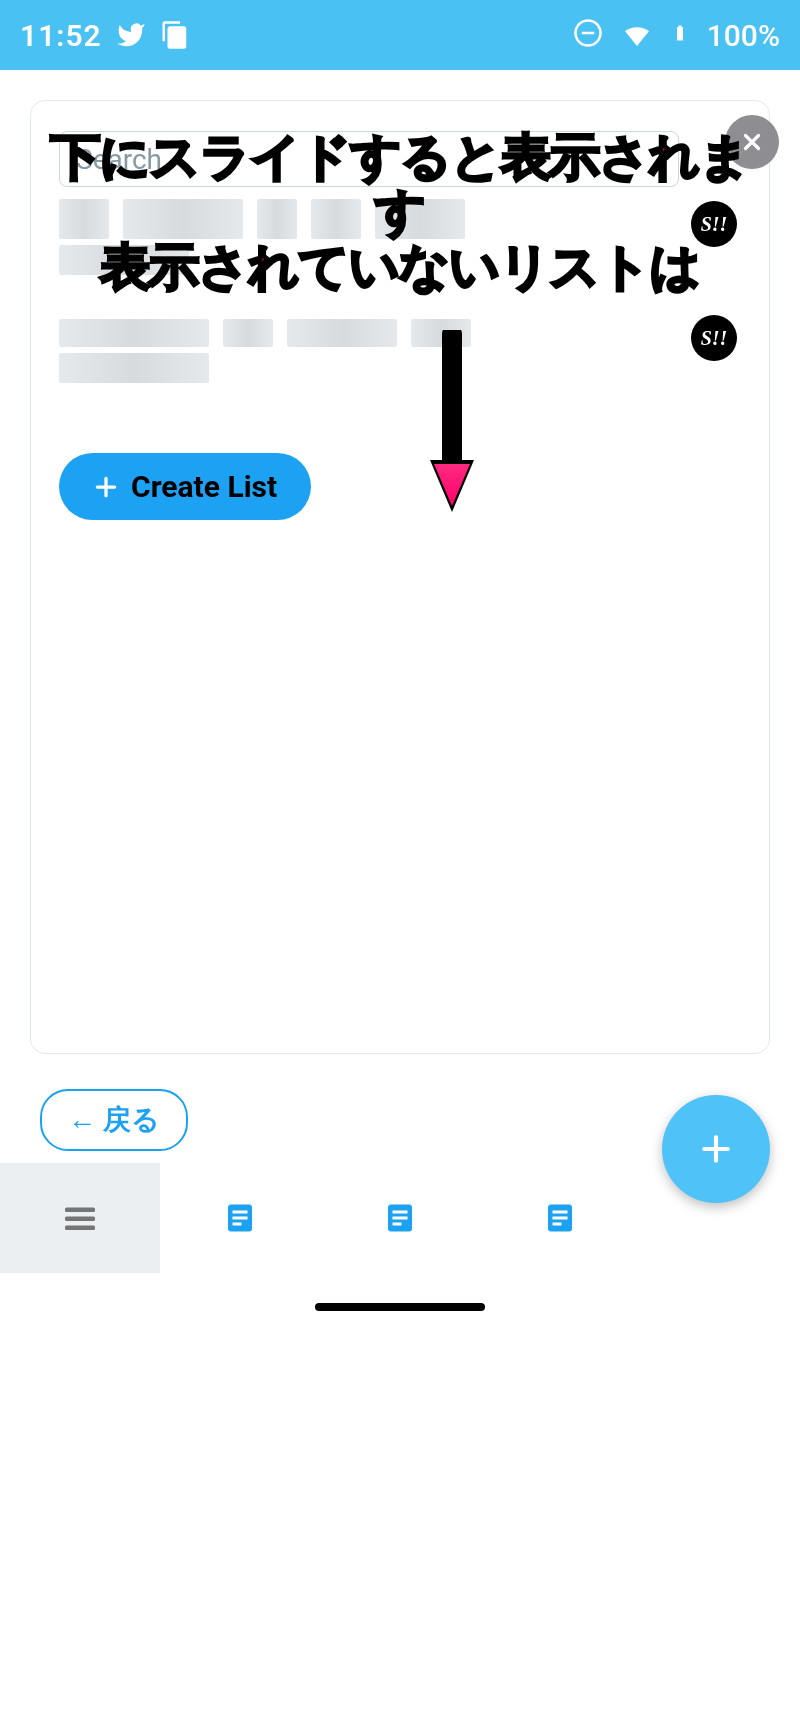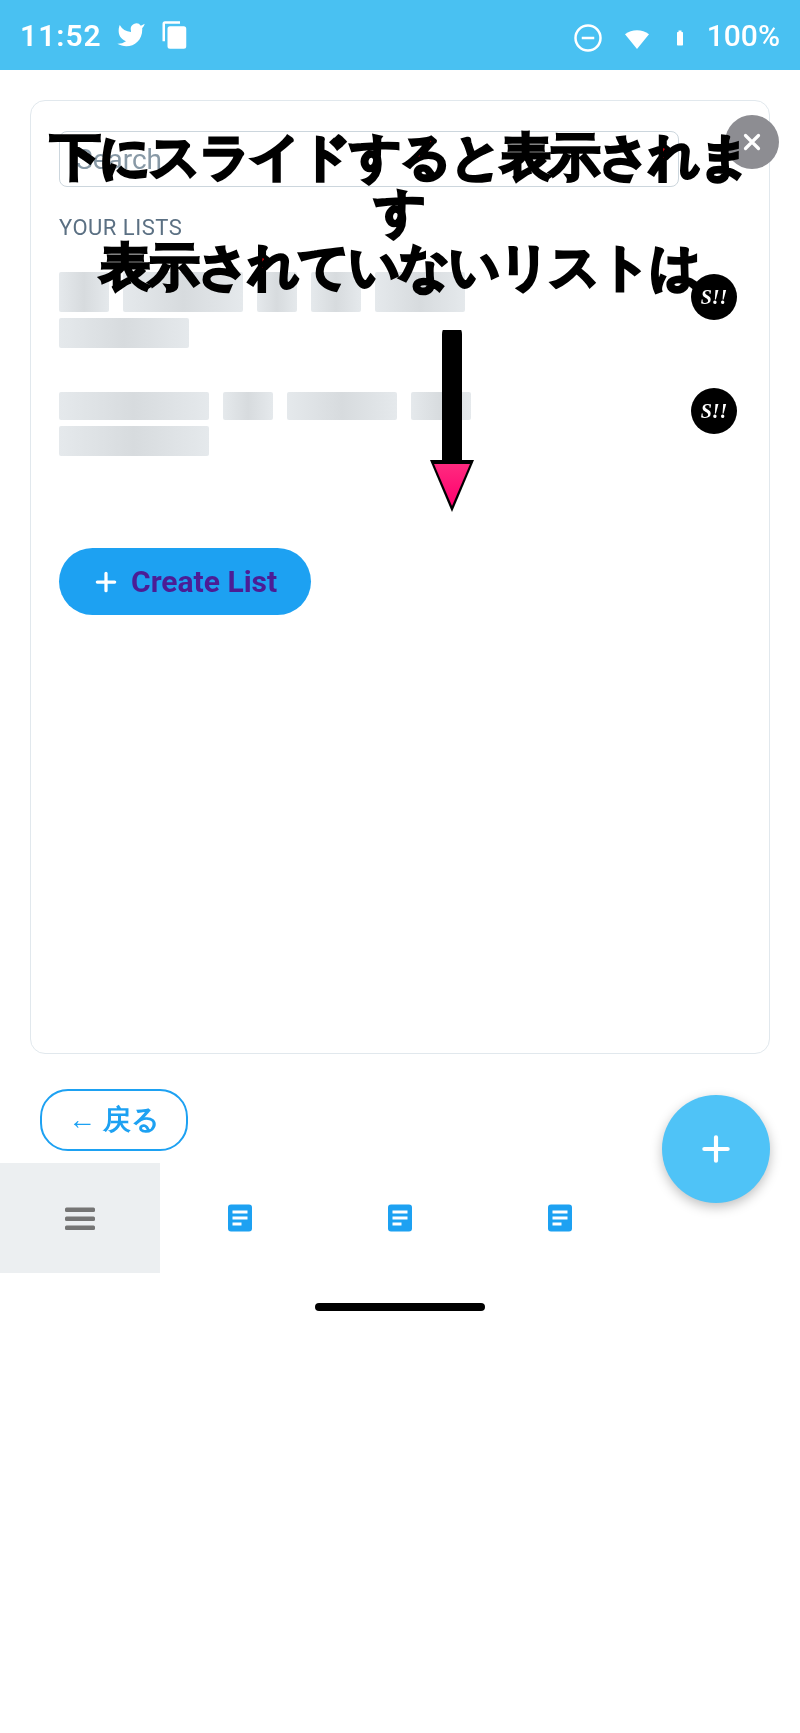--- a/index.html
+++ b/index.html
@@ -11,7 +11,7 @@
   .sb-left { display: flex; align-items: center; gap: 14px; }
   .sb-time { font-size: 30px; font-weight: 600; letter-spacing: 1px; }
   .sb-ic { display: inline-flex; }
-  .sb-right { margin-left: auto; display: flex; align-items: flex-end; gap: 18px; }
+  .sb-right { margin-left: auto; display: flex; align-items: flex-start; gap: 18px; }
   .sb-pct { font-size: 30px; font-weight: 500; }
 
   

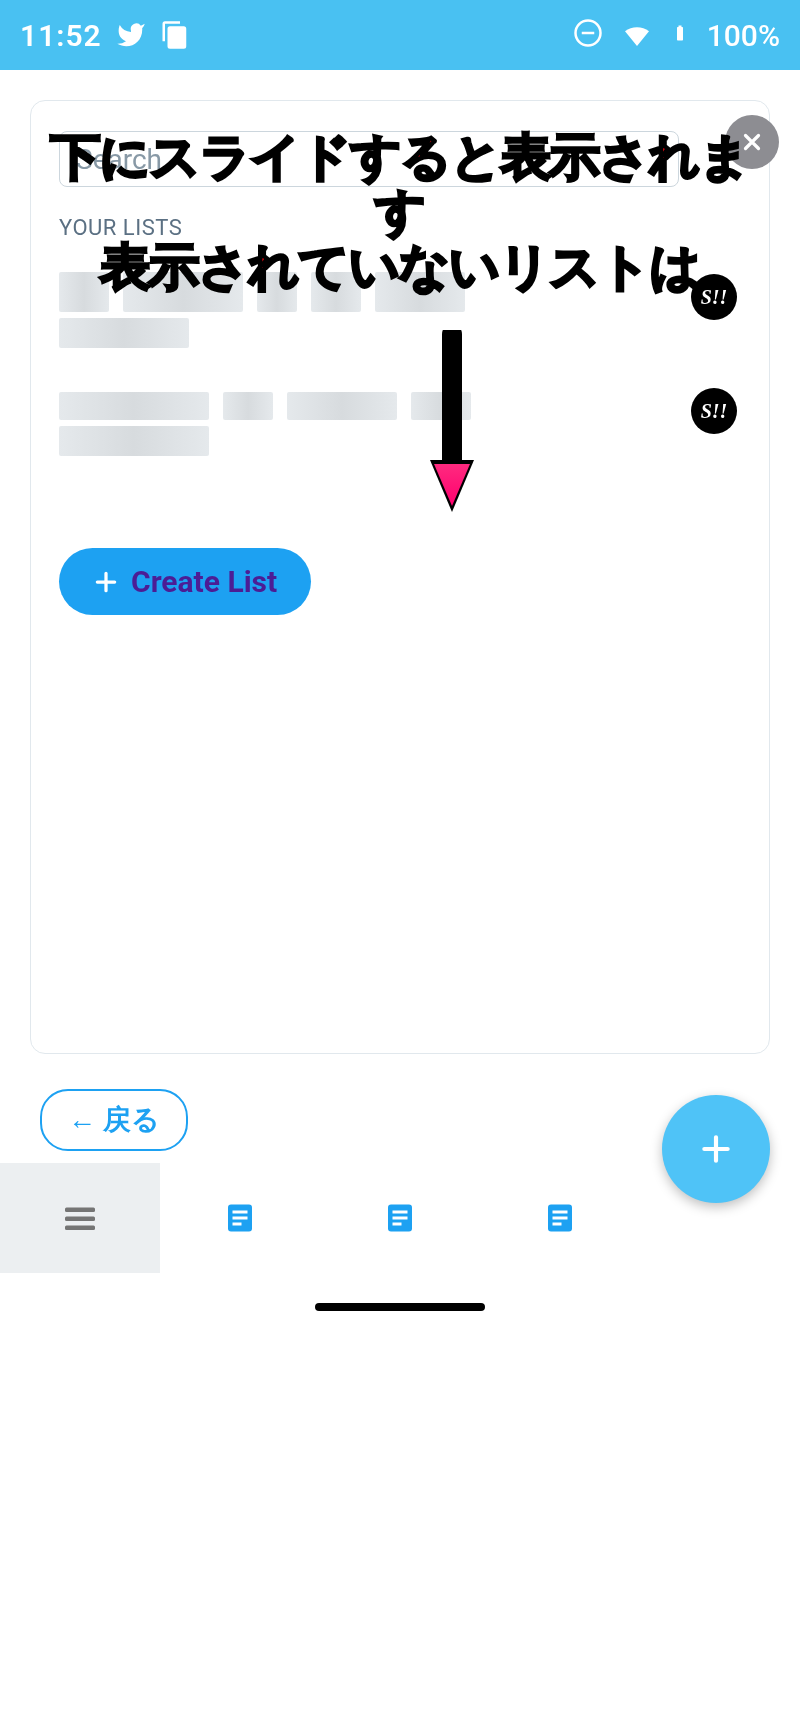--- a/index.html
+++ b/index.html
@@ -116,7 +116,6 @@
 
       <input class="search-input" type="text" placeholder="Search" style="">
 
-      <div class="section-label">YOUR LISTS</div>
 
       
       <div class="list-item">

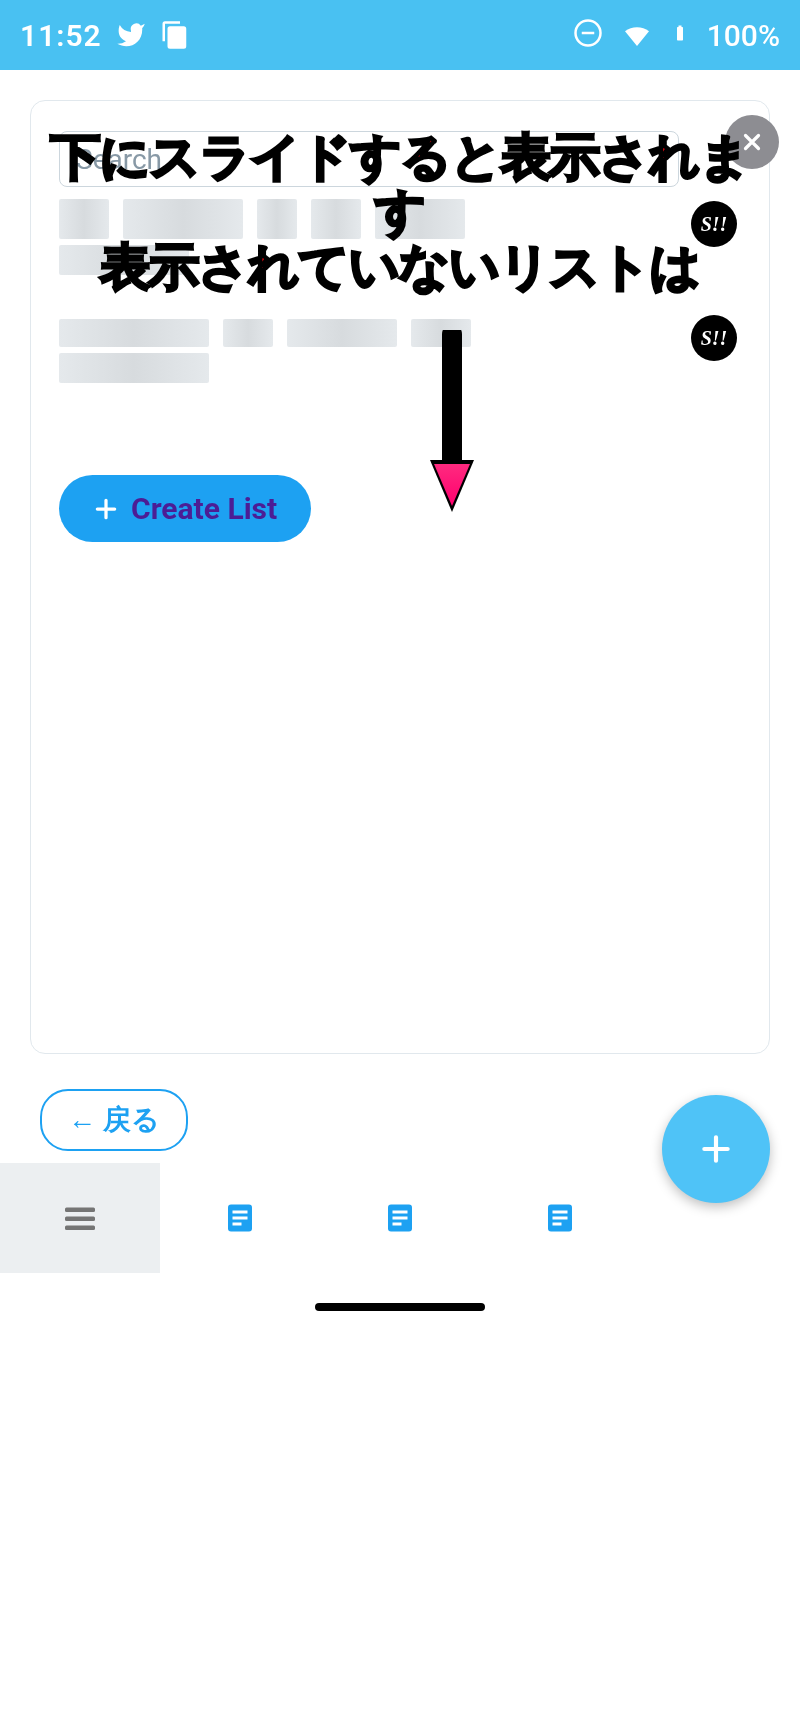--- a/index.html
+++ b/index.html
@@ -34,7 +34,7 @@
   .list-item .badge { position: absolute; right: 4px; top: 14px; width: 46px; height: 46px; border-radius: 50%; background: #000; color: #fff; display: flex; align-items: center; justify-content: center; font-style: italic; font-weight: 700; font-size: 20px; font-family: Georgia, 'Times New Roman', serif; }
 
   
-  .create-btn { display: inline-flex; align-items: center; gap: 12px; background: #1da1f2; color: #4c1d95; font-size: 30px; font-weight: 700; padding: 16px 34px; border-radius: 34px; margin-top: 60px; }
+  .create-btn { display: inline-flex; align-items: center; gap: 12px; background: #1da1f2; color: #000000; font-size: 30px; font-weight: 700; padding: 16px 34px; border-radius: 34px; margin-top: 38px; }
   .create-btn svg { width: 26px; height: 26px; }
 
   .hint-text { position: absolute; left: 0; right: 0; top: 50%; transform: translateY(20%); text-align: center; font-size: 30px; color: #8899a6; line-height: 1.35; padding: 0 30px; }

